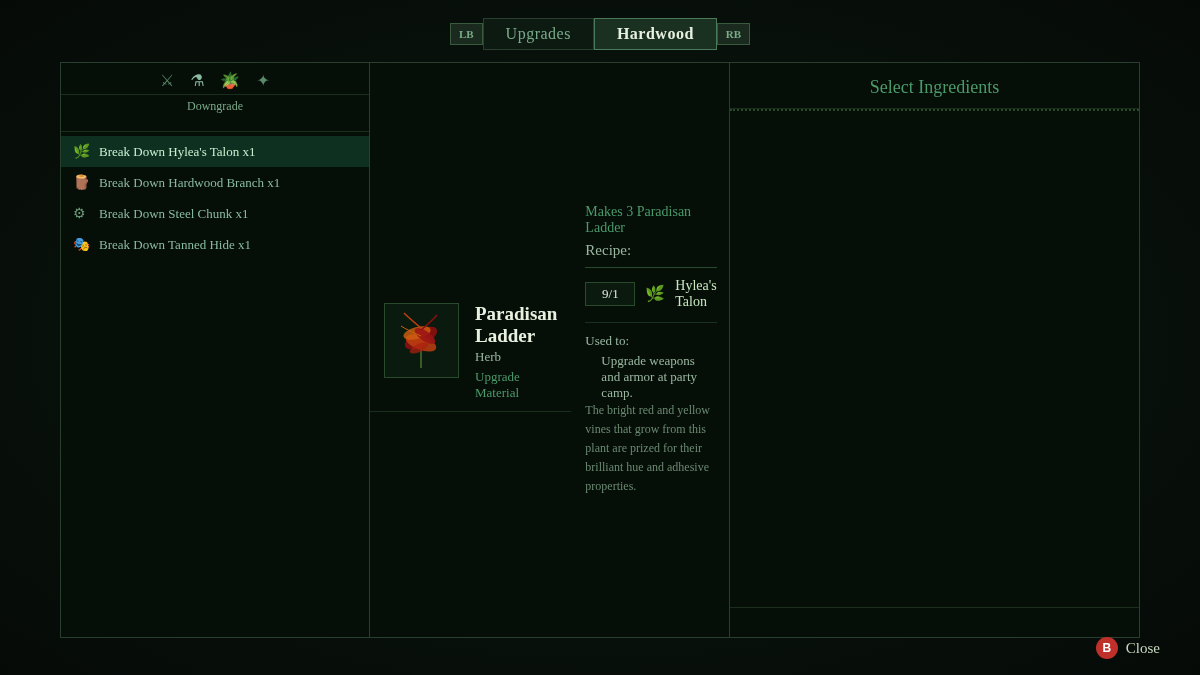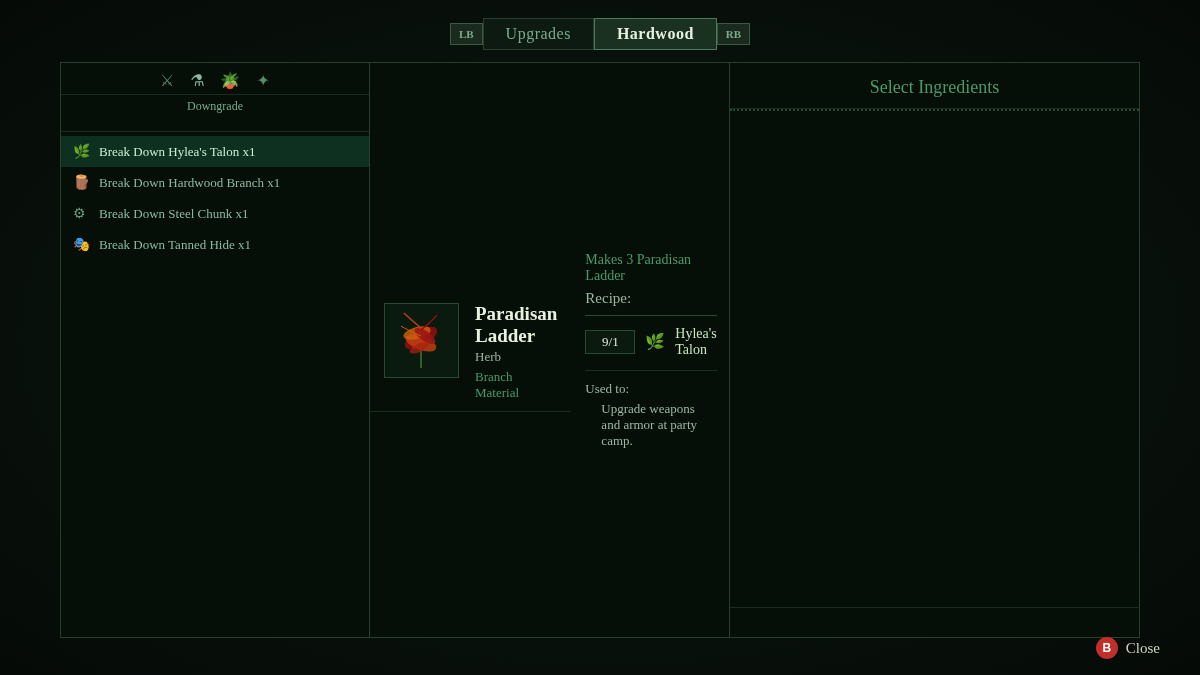--- a/index.html
+++ b/index.html
@@ -438,7 +438,7 @@
         <div class="item-info">
           <div class="item-name">Paradisan Ladder</div>
           <div class="item-type">Herb</div>
-          <div class="item-subtype">Branch Material</div>
+          <div class="item-subtype">Upgrade Material</div>
         </div>
       </div>
       <div class="dotted-divider"></div>

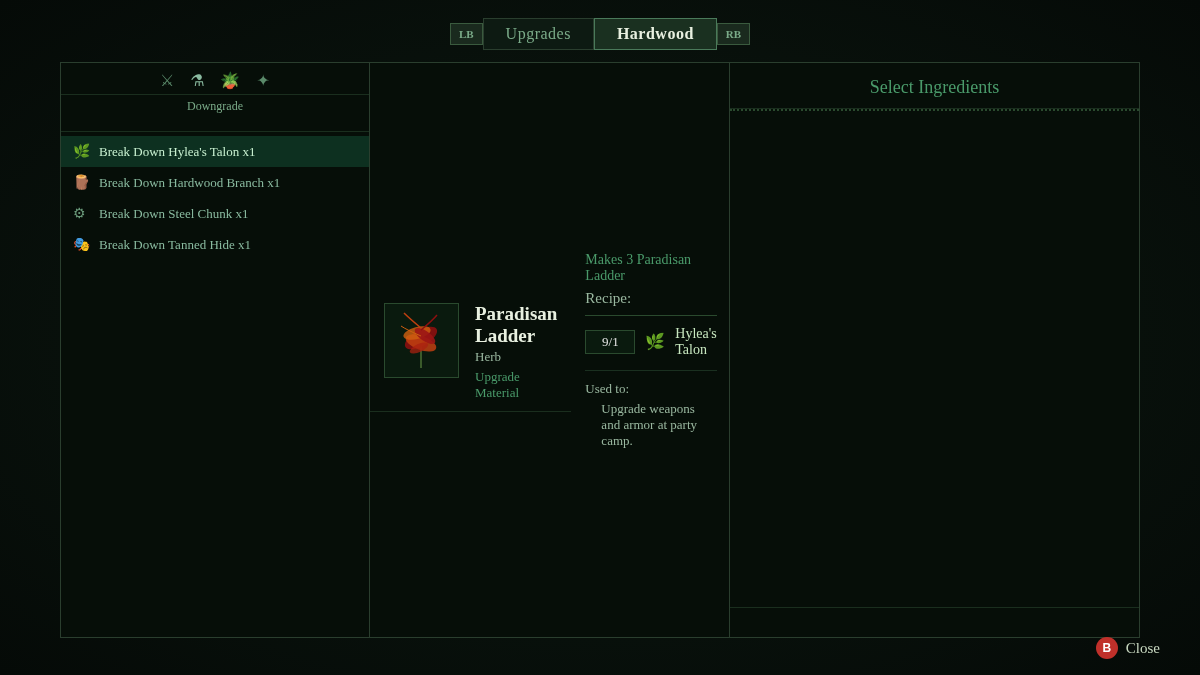--- a/index.html
+++ b/index.html
@@ -454,6 +454,7 @@
         <div class="divider-line"></div>
         <div class="used-to-label">Used to:</div>
         <div class="used-to-desc">Upgrade weapons and armor at party camp.</div>
+        <div class="flavor-text">The bright red and yellow vines that grow from this plant are prized for their brilliant hue and adhesive properties.</div>
       </div>
       <div class="center-footer">
         <span class="footer-icon">⚙</span>

